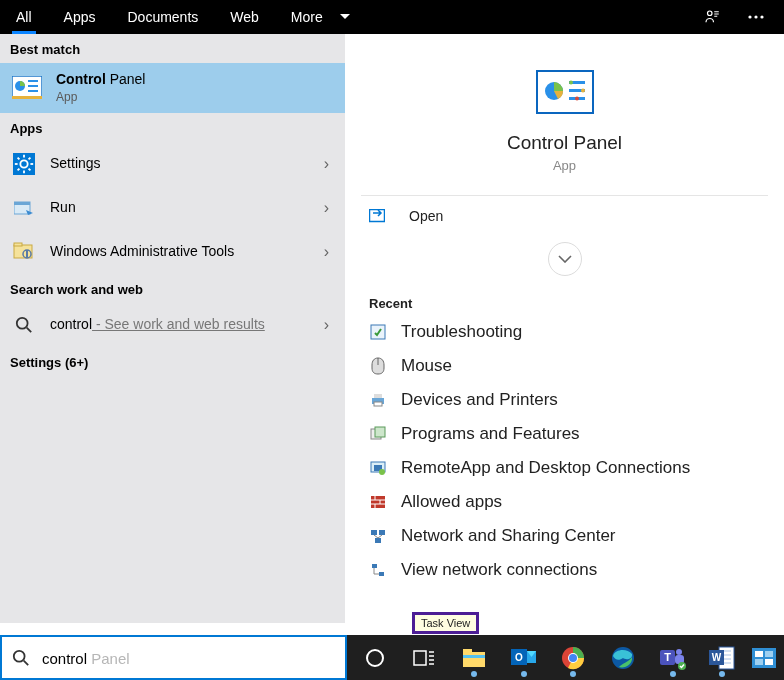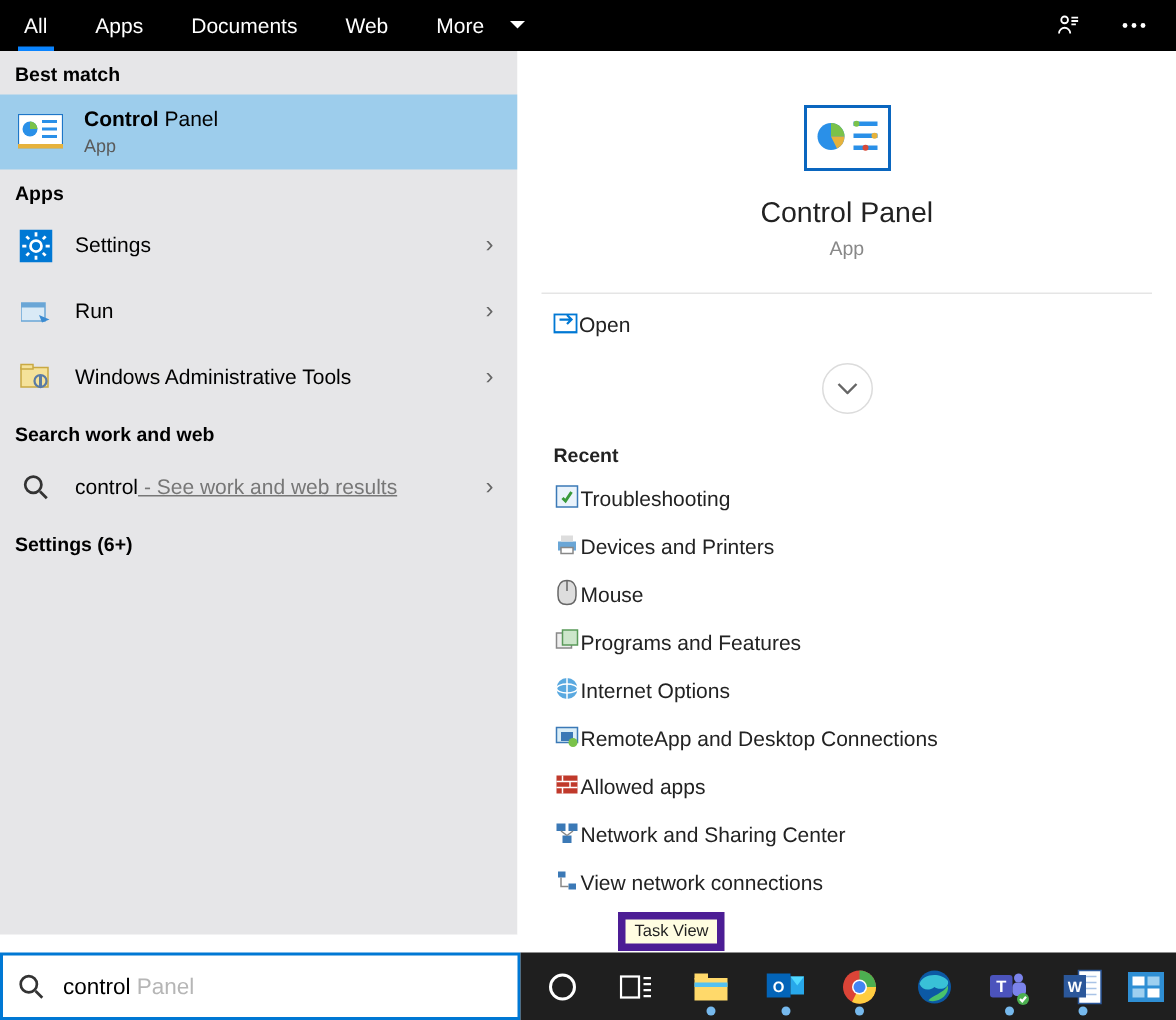--- a/index.html
+++ b/index.html
@@ -38,7 +38,7 @@
   .detail-title { font-size: 19px; font-weight: 400; color: #222; }
   .detail-sub { font-size: 13px; color: #888; margin-top: 4px; }
   .action-rows { margin: 0 16px; }
-  .action-row { display: flex; align-items: center; padding: 12px 8px; font-size: 14px; color: #222; cursor: pointer; gap: 1px; }
+  .action-row { display: flex; align-items: center; padding: 12px 8px; font-size: 14px; color: #222; cursor: pointer; gap: 24px; }
   .expand-btn { width: 34px; height: 34px; border: 1px solid #dcdcdc; border-radius: 50%; display: flex; align-items: center; justify-content: center; margin: 6px auto 14px auto; color: #555; cursor: pointer; }
   .section-header-sm { font-size: 13px; font-weight: 600; color: #222; padding: 6px 40px 4px 24px; }
   .recent-list { padding: 0 14px; }

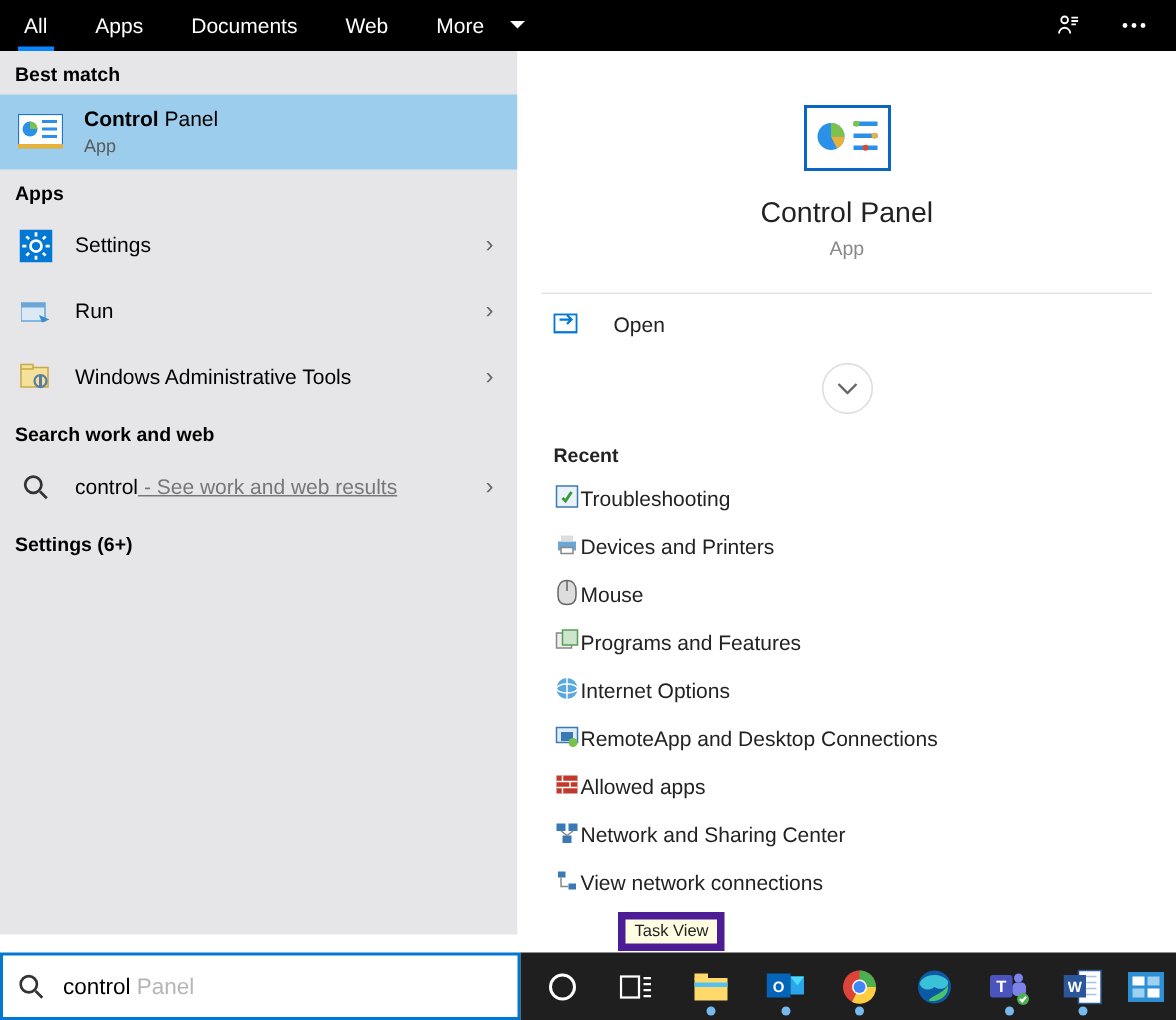--- a/index.html
+++ b/index.html
@@ -42,7 +42,7 @@
   .expand-btn { width: 34px; height: 34px; border: 1px solid #dcdcdc; border-radius: 50%; display: flex; align-items: center; justify-content: center; margin: 6px auto 14px auto; color: #555; cursor: pointer; }
   .section-header-sm { font-size: 13px; font-weight: 600; color: #222; padding: 6px 40px 4px 24px; }
   .recent-list { padding: 0 14px; }
-  .recent-item { display: flex; align-items: flex-end; padding: 7px 10px; font-size: 14px; color: #222; cursor: pointer; }
+  .recent-item { display: flex; align-items: center; gap: 14px; padding: 7px 10px; font-size: 17px; color: #222; cursor: pointer; }
   .ricon-sm { width: 18px; height: 18px; display: flex; align-items: center; justify-content: center; flex-shrink: 0; }
 
   

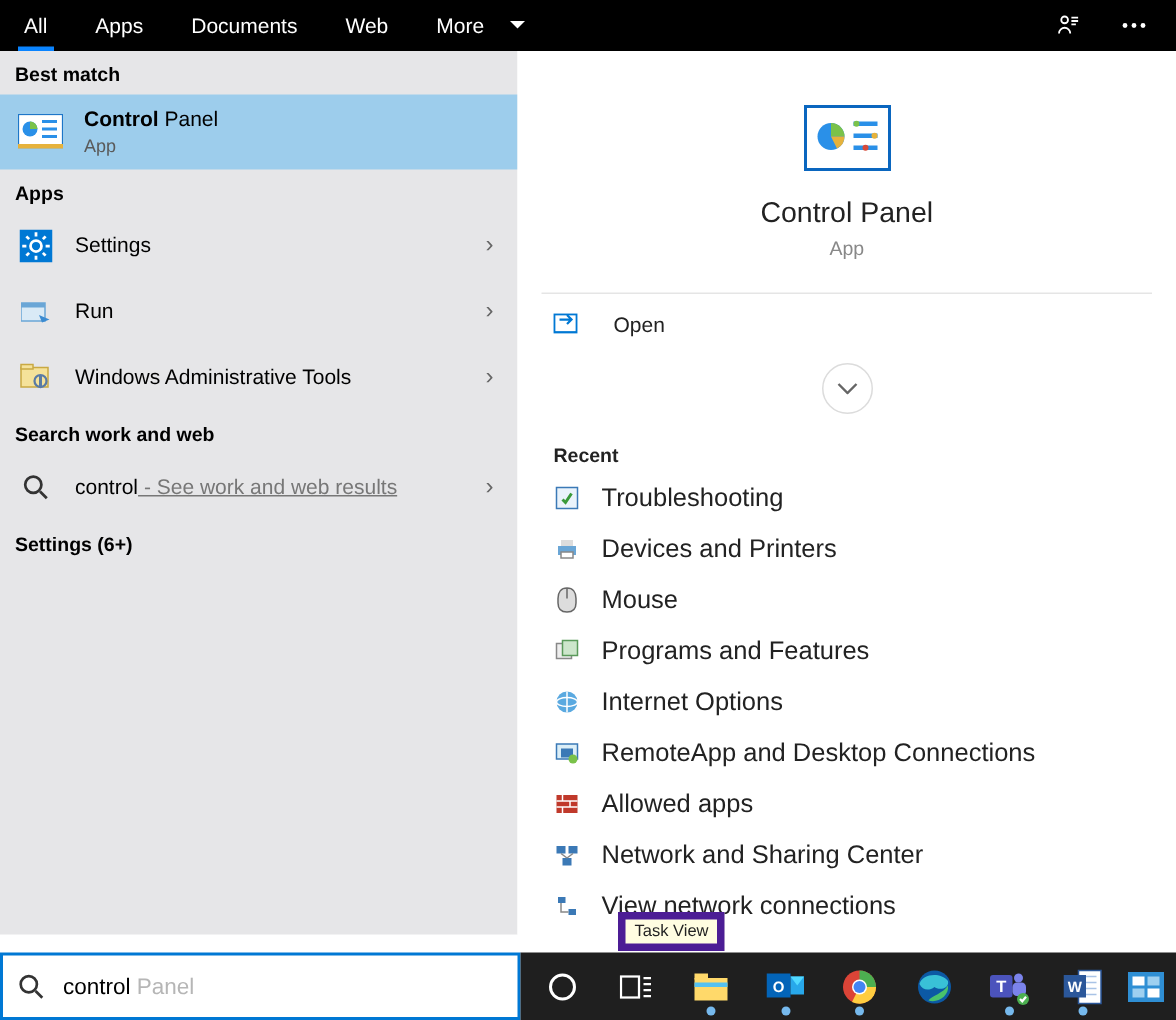--- a/index.html
+++ b/index.html
@@ -239,6 +239,15 @@
       </div>
       <div class="recent-item">
         <span class="ricon-sm">
+            <svg width="14" height="18" viewBox="0 0 14 18">
+              <path d="M7 1 C3 1 1 4 1 8 L1 11 C1 15 3 17 7 17 C11 17 13 15 13 11 L13 8 C13 4 11 1 7 1 Z" fill="#ddd" stroke="#666"></path>
+              <line x1="7" y1="1" x2="7" y2="8" stroke="#666"></line>
+            </svg>
+          </span>
+        <span>Mouse</span>
+      </div>
+      <div class="recent-item">
+        <span class="ricon-sm">
             <svg width="16" height="16" viewBox="0 0 16 16">
               <rect x="2" y="6" width="12" height="6" fill="#6aa6d6"></rect>
               <rect x="4" y="2" width="8" height="4" fill="#ddd"></rect>
@@ -246,15 +255,6 @@
             </svg>
           </span>
         <span>Devices and Printers</span>
-      </div>
-      <div class="recent-item">
-        <span class="ricon-sm">
-            <svg width="14" height="18" viewBox="0 0 14 18">
-              <path d="M7 1 C3 1 1 4 1 8 L1 11 C1 15 3 17 7 17 C11 17 13 15 13 11 L13 8 C13 4 11 1 7 1 Z" fill="#ddd" stroke="#666"></path>
-              <line x1="7" y1="1" x2="7" y2="8" stroke="#666"></line>
-            </svg>
-          </span>
-        <span>Mouse</span>
       </div>
       <div class="recent-item">
         <span class="ricon-sm">

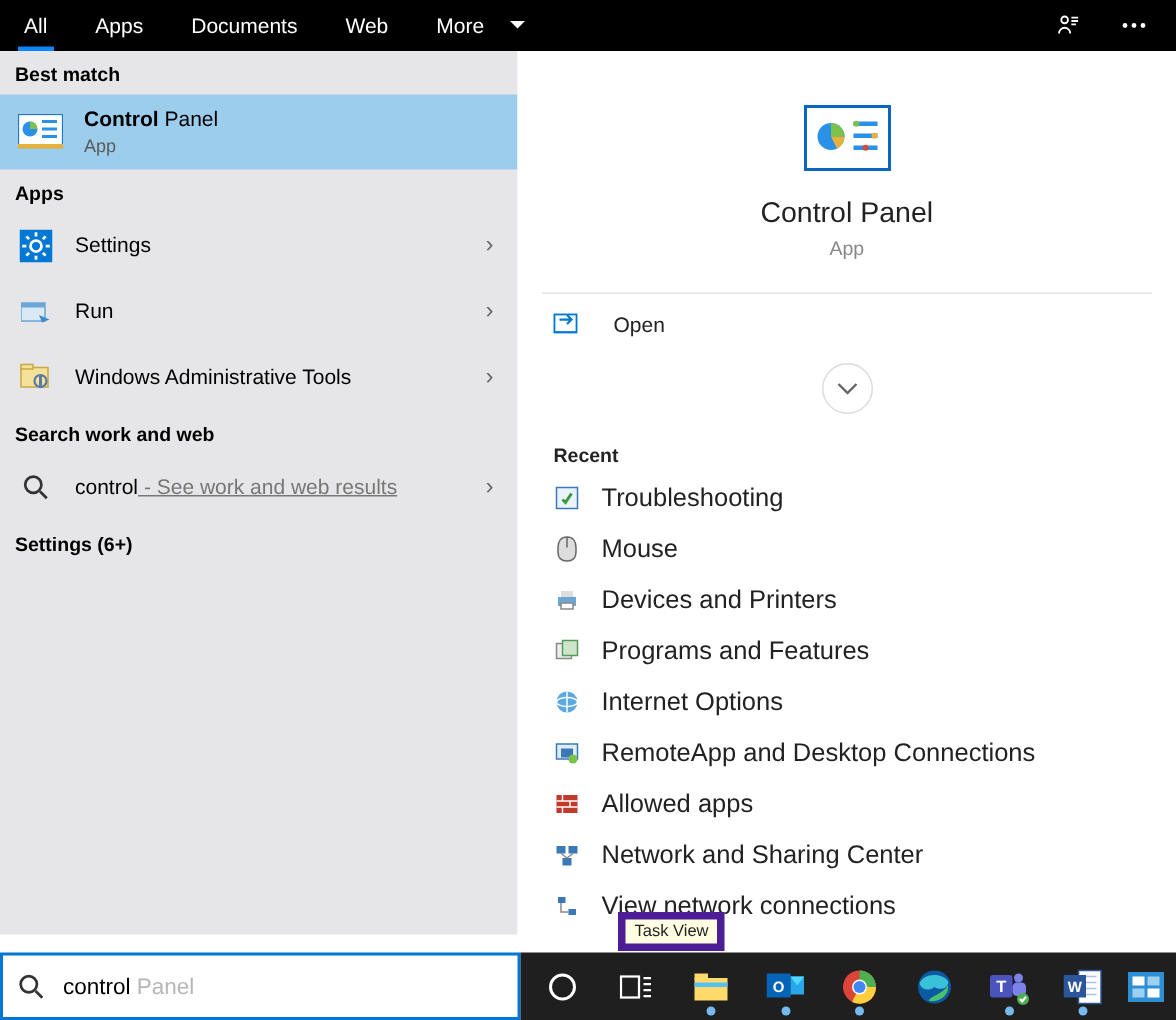--- a/index.html
+++ b/index.html
@@ -268,16 +268,6 @@
       <div class="recent-item">
         <span class="ricon-sm">
             <svg width="16" height="16" viewBox="0 0 16 16">
-              <circle cx="8" cy="8" r="7" fill="#5aa9e0"></circle>
-              <ellipse cx="8" cy="8" rx="7" ry="3" fill="none" stroke="#fff"></ellipse>
-              <line x1="8" y1="1" x2="8" y2="15" stroke="#fff"></line>
-            </svg>
-          </span>
-        <span>Internet Options</span>
-      </div>
-      <div class="recent-item">
-        <span class="ricon-sm">
-            <svg width="16" height="16" viewBox="0 0 16 16">
               <rect x="1" y="2" width="14" height="10" fill="#dbeef7" stroke="#3b79b6"></rect>
               <rect x="4" y="5" width="8" height="6" fill="#3b79b6"></rect>
               <circle cx="12" cy="12" r="3" fill="#7ac24a"></circle>

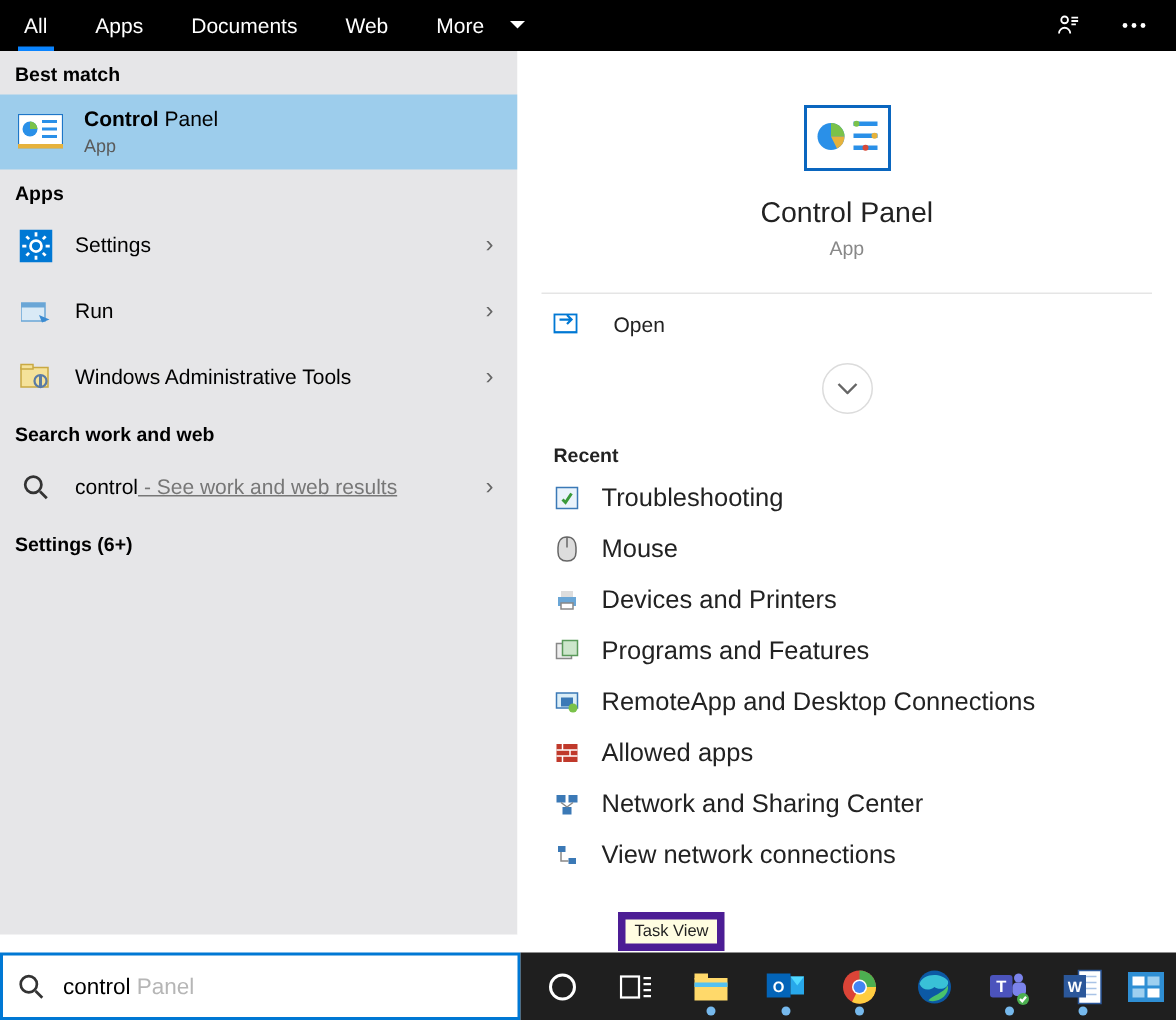--- a/index.html
+++ b/index.html
@@ -57,7 +57,7 @@
   .badge-dot { position:absolute; bottom:2px; left:50%; transform:translateX(-50%); width:6px; height:6px; border-radius:50%; background:#76b9ed; }
 
   
-  .tooltip { position: absolute; background: #fffde1; border: 5px solid #4c1d95; font-size: 11px; padding: 2px 6px; color: #222; left: 412px; bottom: 46px; z-index: 20; }
+  .tooltip { position: absolute; background: #fffde1; border: 3px solid #4c1d95; font-size: 11px; padding: 2px 6px; color: #222; left: 412px; bottom: 46px; z-index: 20; }
 
   
   svg { display: block; }

